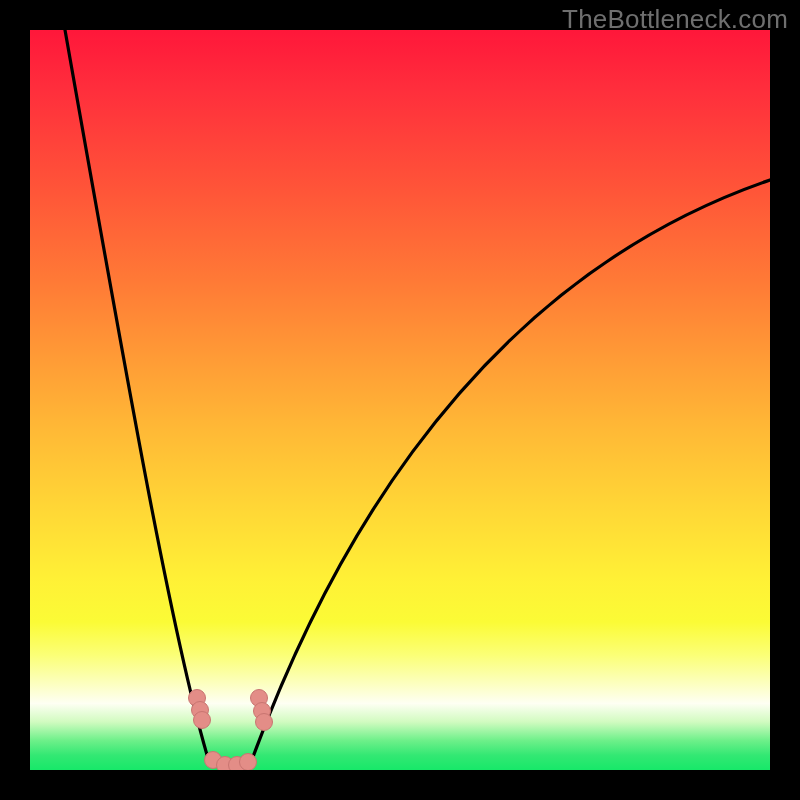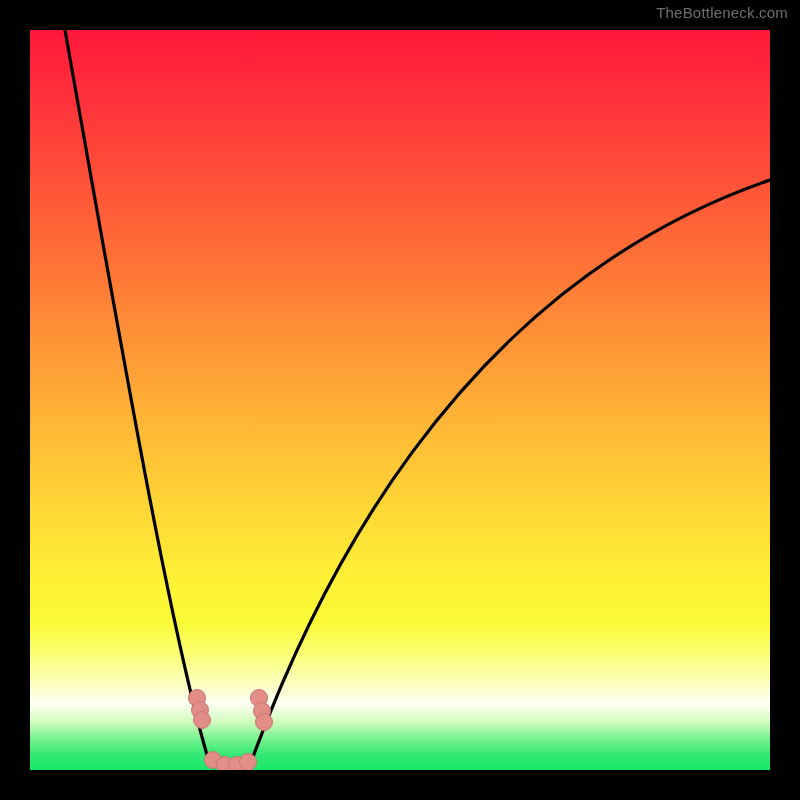--- a/index.html
+++ b/index.html
@@ -54,7 +54,7 @@
     top: 4px;
     right: 12px;
     color: #6f6f6f;
-    font-size: 15px;
+    font-size: 26px;
     font-weight: 500;
     letter-spacing: 0.2px;
   }

